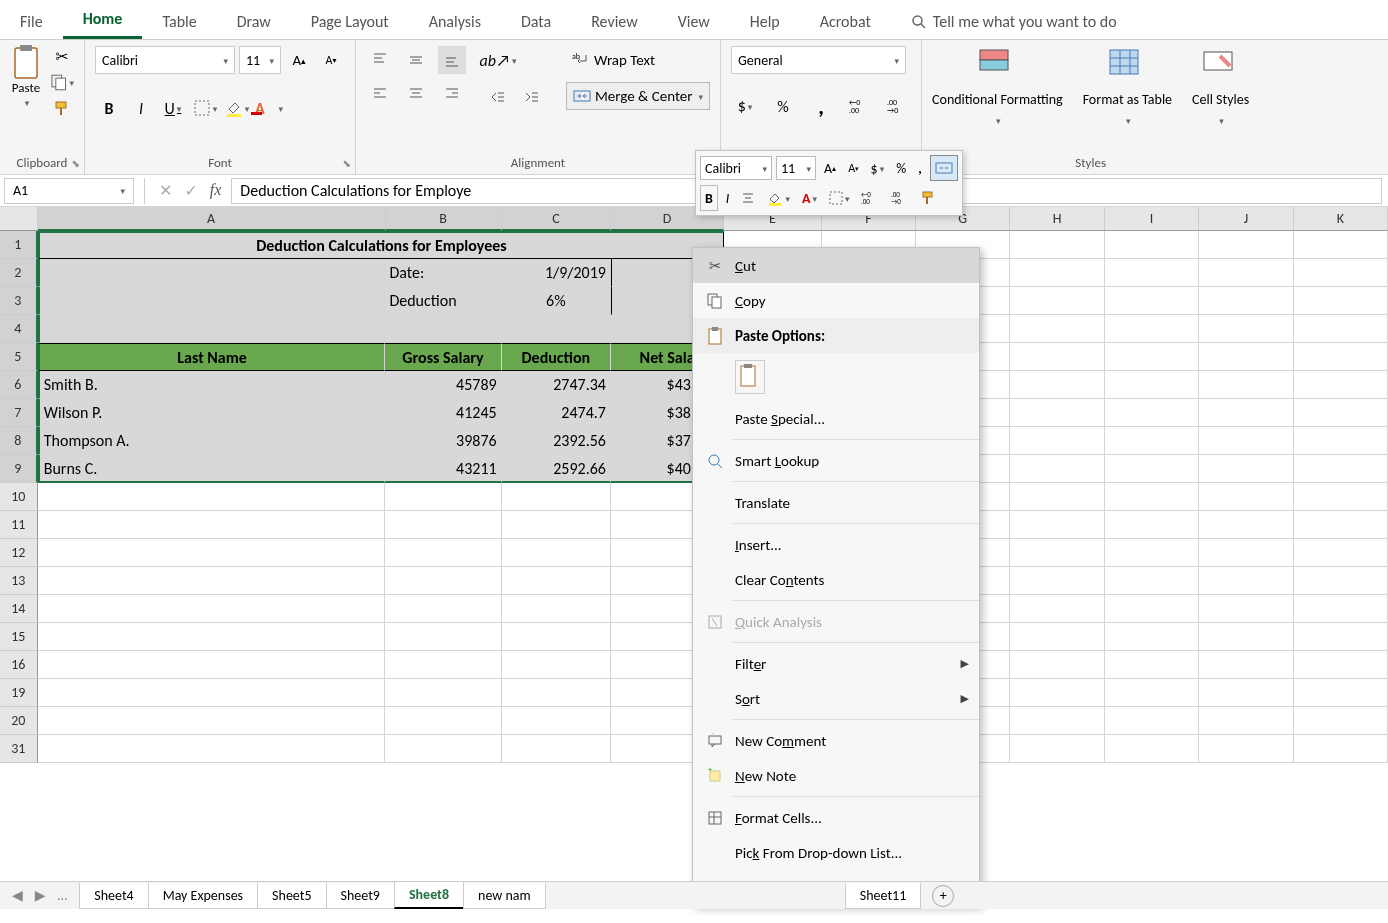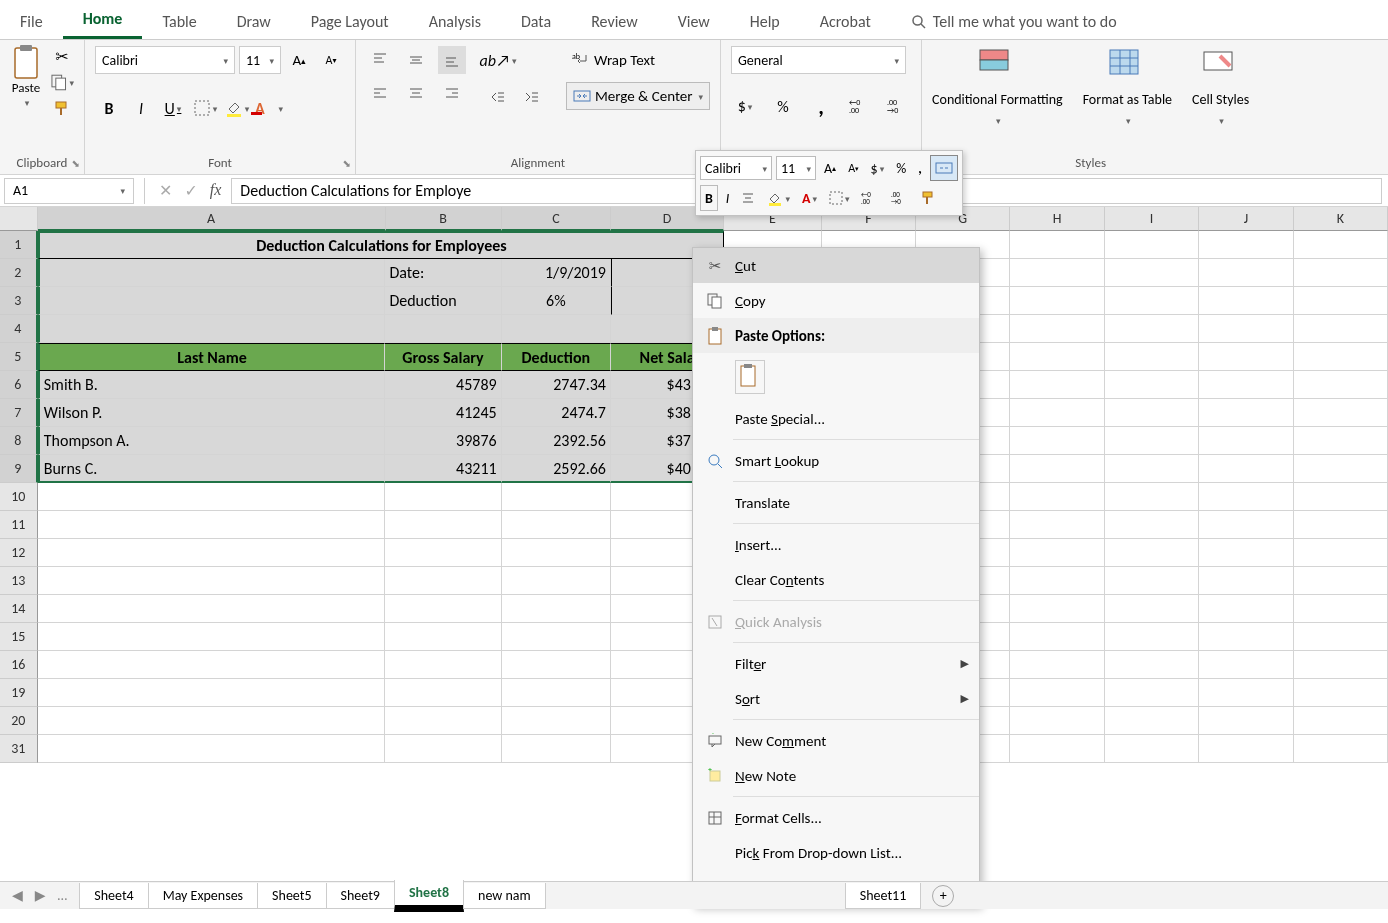--- a/index.html
+++ b/index.html
@@ -85,7 +85,7 @@
 .sheet-tabs { position: absolute; bottom: 14px; left: 0; right: 0; height: 28px; display: flex; align-items: center; background: #f3f3f3; border-top: 1px solid #ccc; font-size: 14px; }
 .nav-arrows { padding: 0 12px; color: #888; display: flex; gap: 12px; }
 .sheet-tab { padding: 4px 14px; border: 1px solid #ccc; border-top: none; background: #fff; cursor: pointer; margin-right: -1px; }
-.sheet-tab.active { background: #fff; border-bottom: 7px solid #000000; color: #217346; font-weight: 600; }
+.sheet-tab.active { background: #fff; border-bottom: 2px solid #000000; color: #217346; font-weight: 600; }
 .add-sheet { margin-left: 12px; width: 22px; height: 22px; border: 1px solid #aaa; border-radius: 50%; display: flex; align-items: center; justify-content: center; cursor: pointer; }
 
 svg { display: block; }

